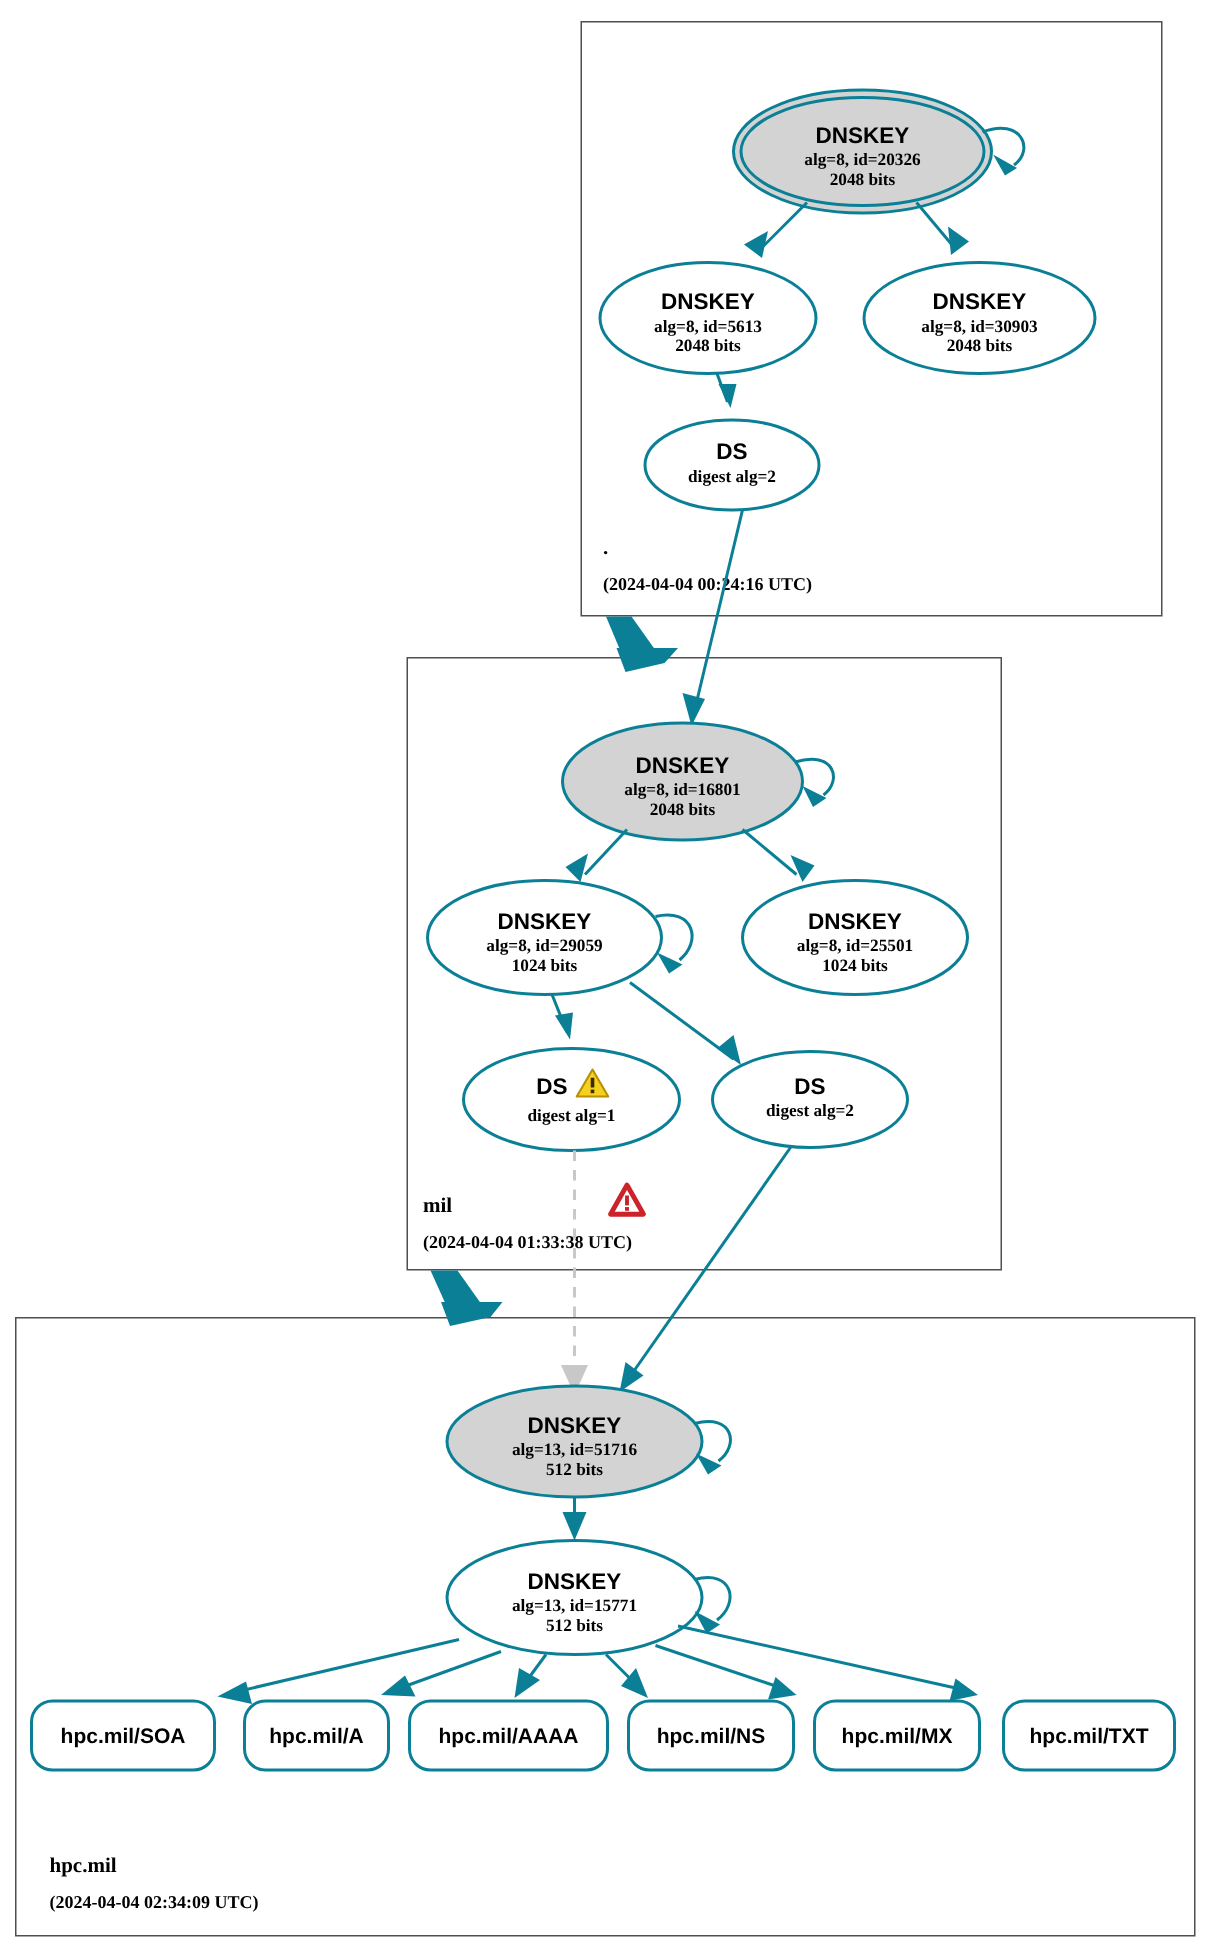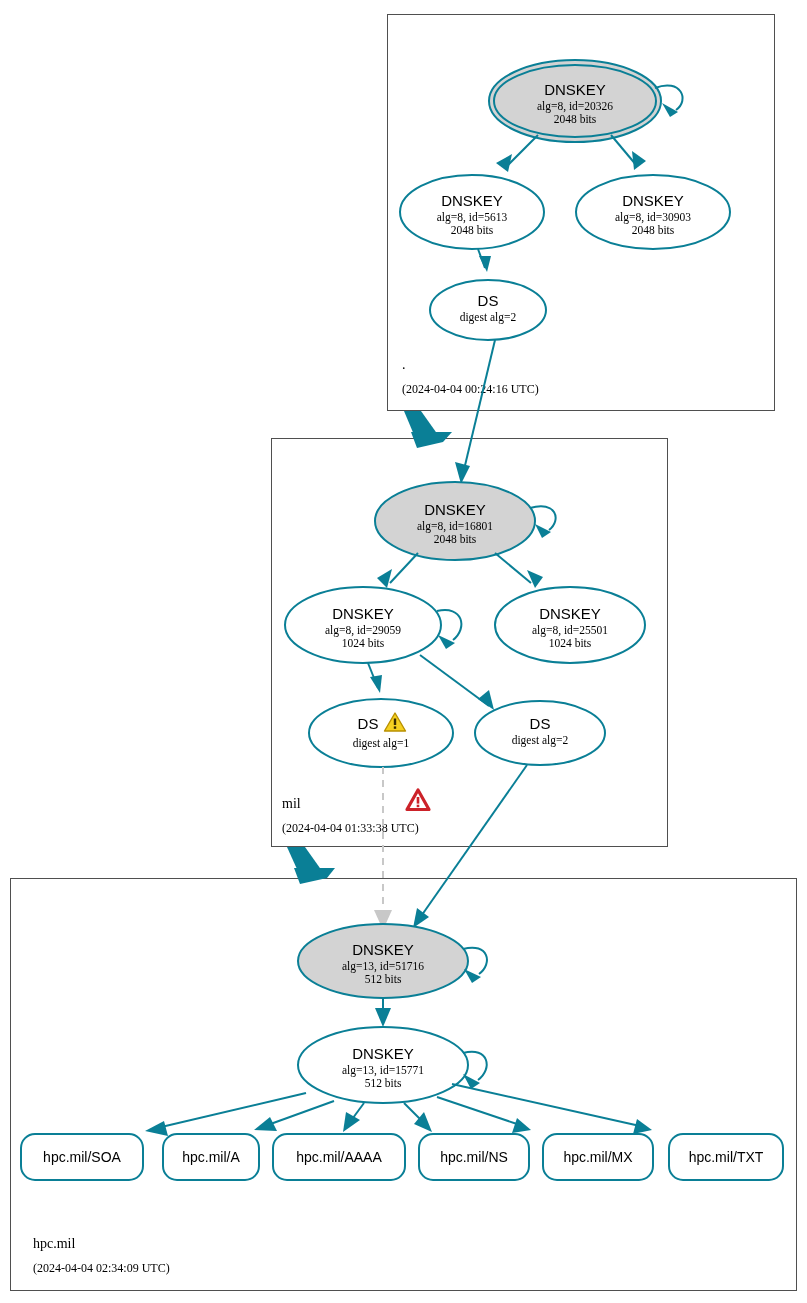--- a/index.html
+++ b/index.html
@@ -5,7 +5,7 @@
   html,body{margin:0;padding:0;background:#ffffff;}
   body{width:807px;height:1303px;overflow:hidden;
        font-family:"Liberation Sans", sans-serif;}
-  #root{position:relative;width:807px;height:1087px;}
+  #root{position:relative;width:807px;height:1087px;font-weight:bold;}
   svg{display:block;}
   .zone-box{fill:#ffffff;stroke:#4f4f4f;stroke-width:1;}
   .node-ell{fill:#ffffff;stroke:#0a7f96;stroke-width:2;}

